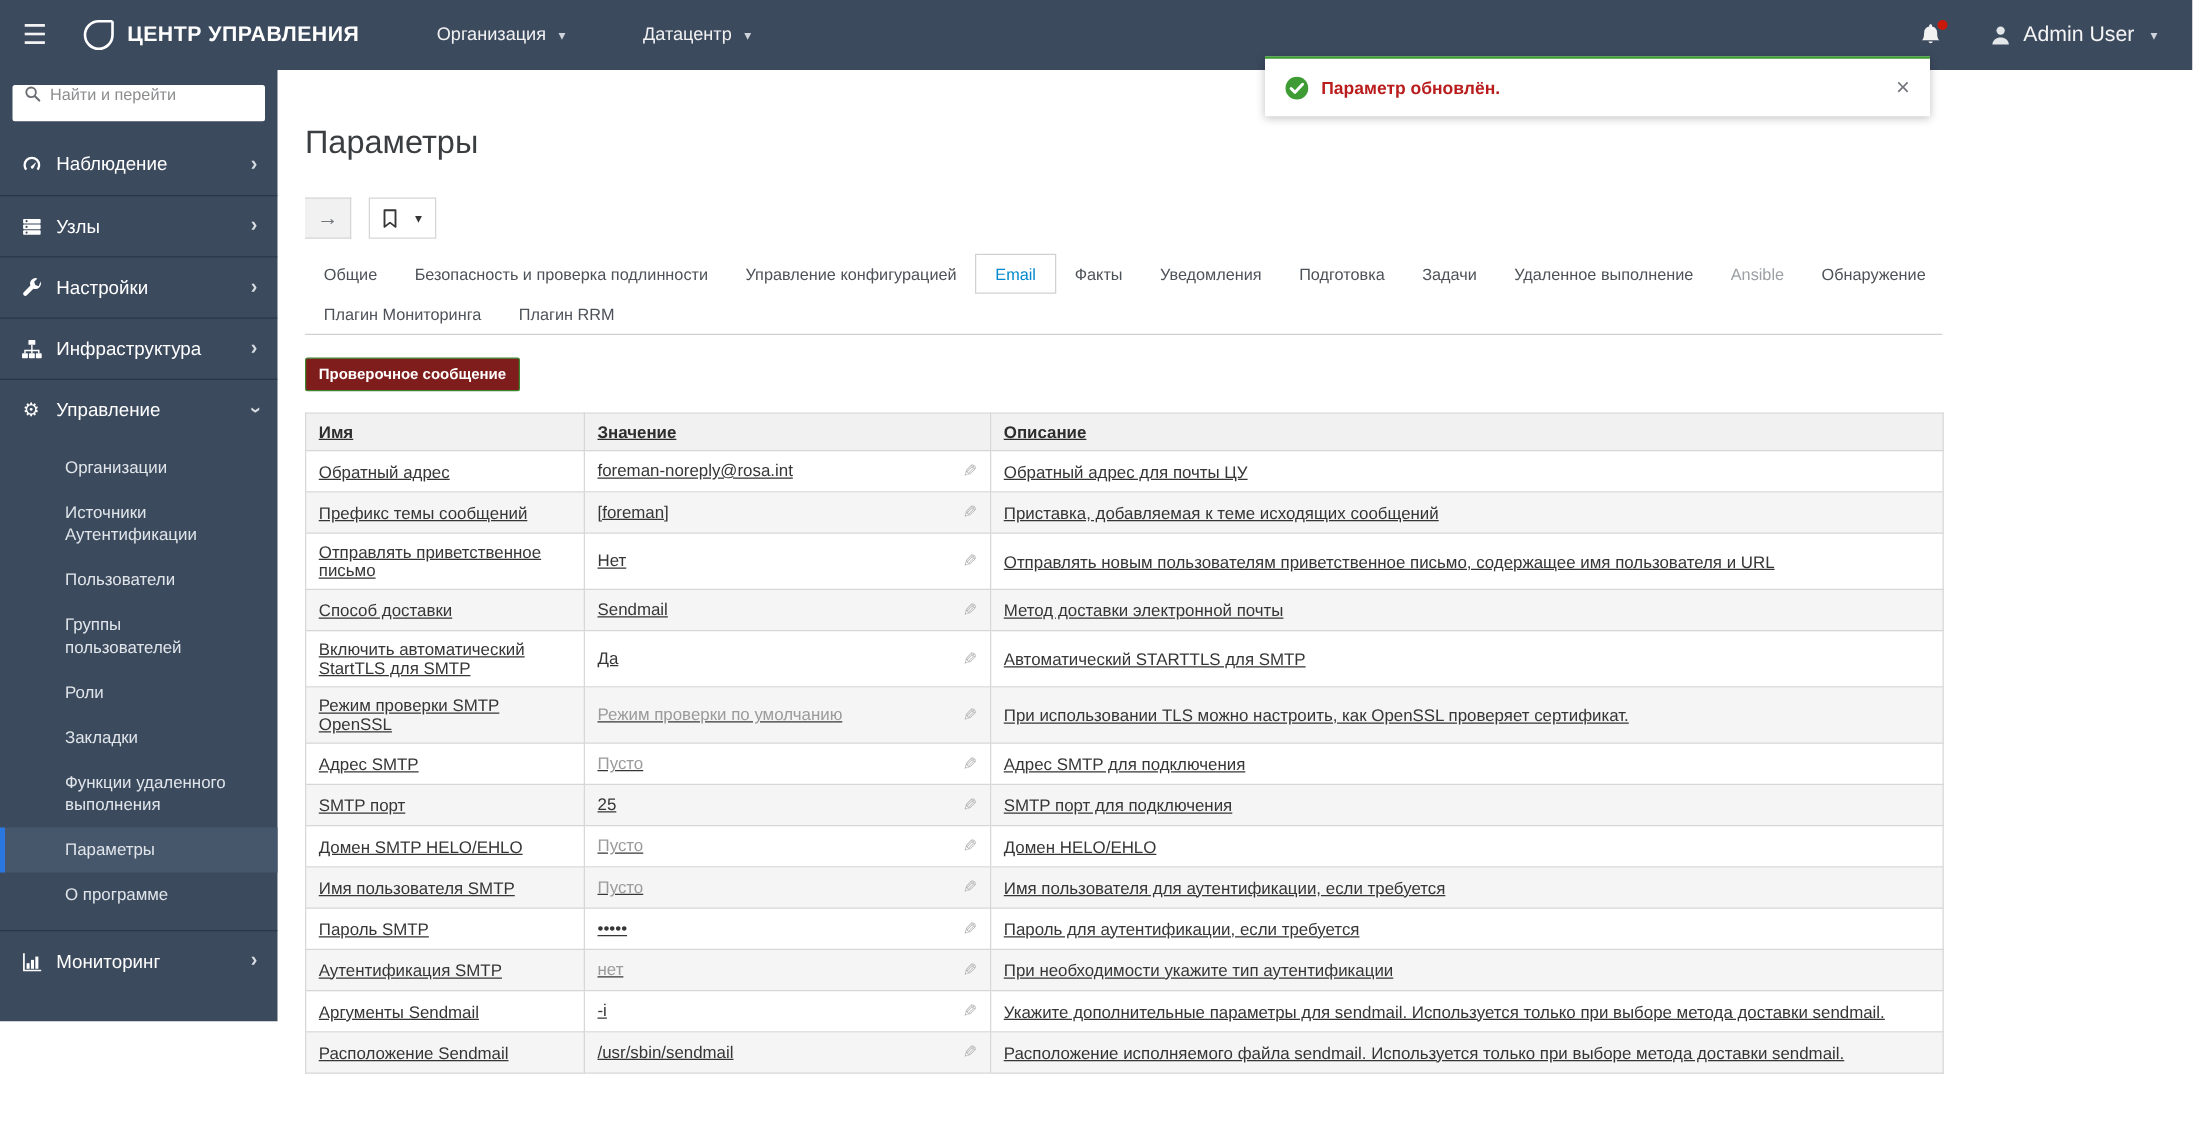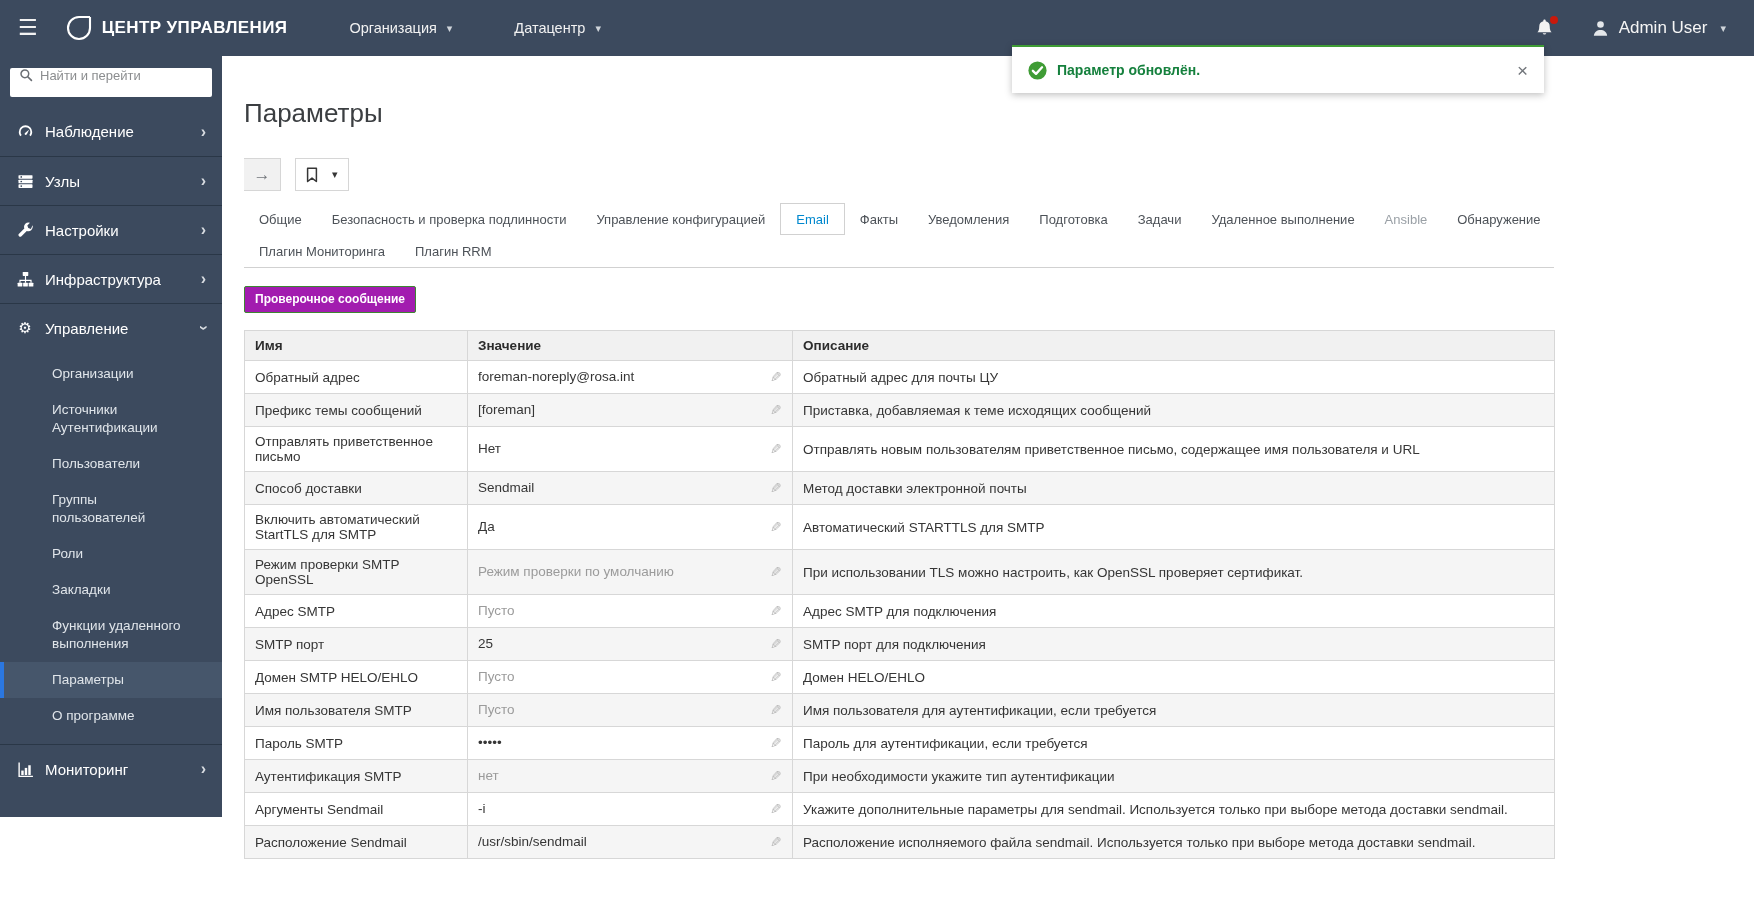--- a/index.html
+++ b/index.html
@@ -39,7 +39,7 @@
     display:flex; align-items:center; padding:0 16px; z-index:40;
   }
   .toast svg { width:19px; height:19px; display:block; }
-  .toast-msg { color:#15803d; font-weight:bold; font-size:14px; margin-left:10px; }
+  .toast-msg { color:#b91c1c; font-weight:bold; font-size:14px; margin-left:10px; }
   .toast-close { margin-left:auto; color:#72767b; font-size:19px; line-height:1; cursor:pointer; }
 
   

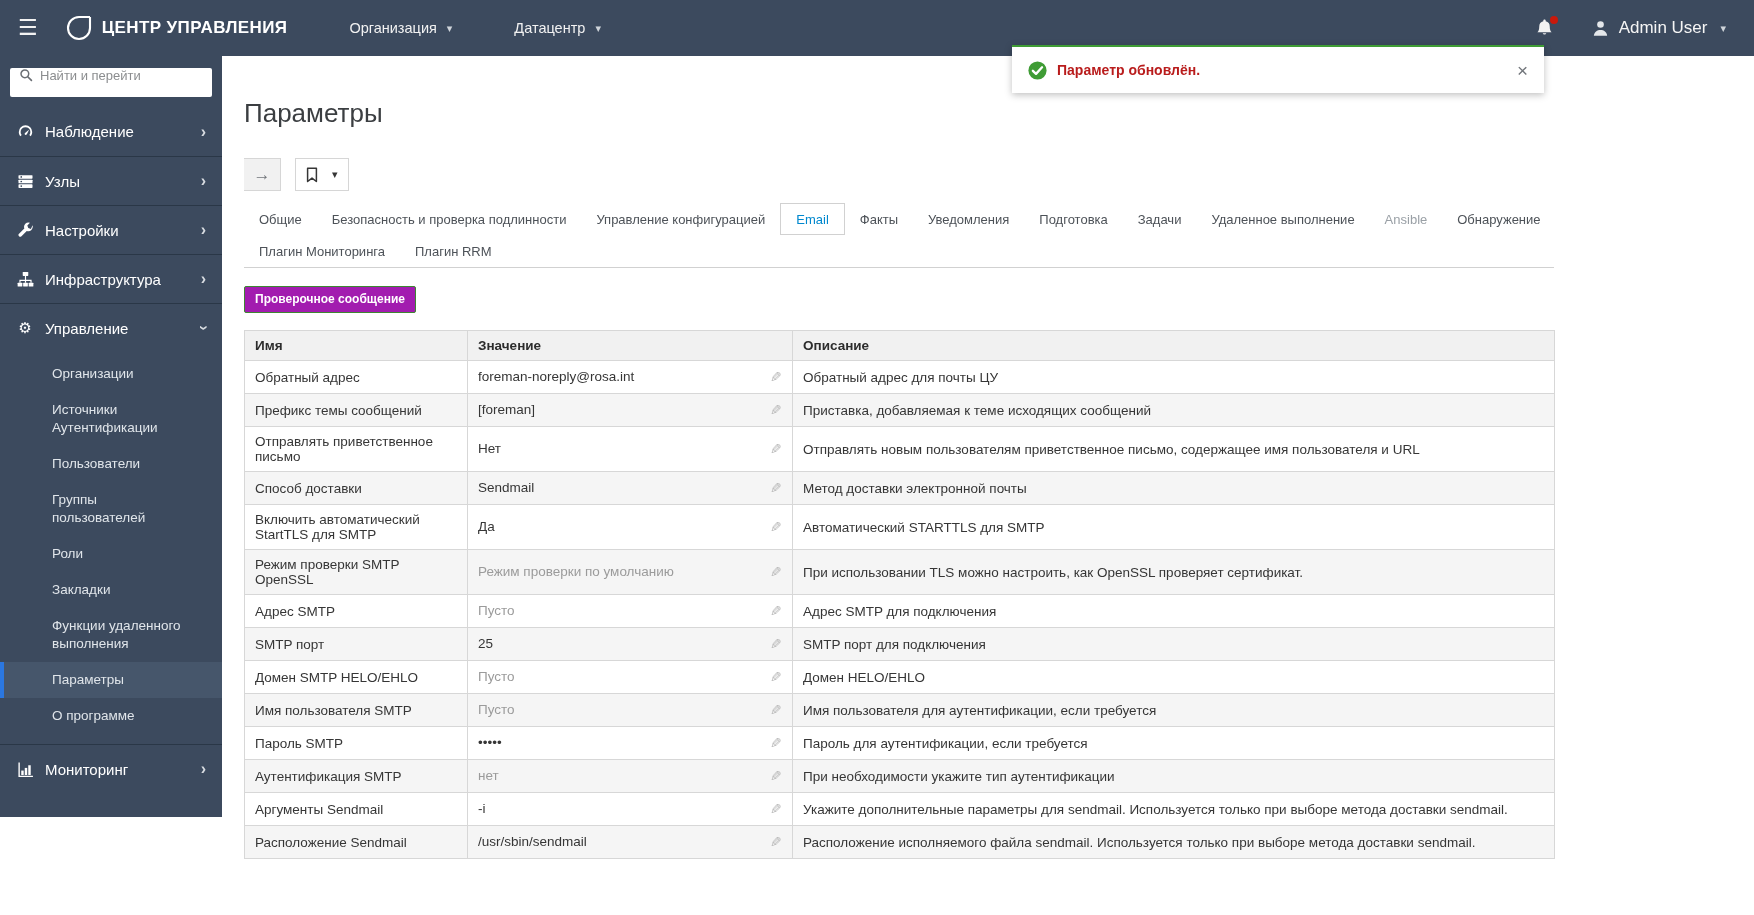--- a/index.html
+++ b/index.html
@@ -116,7 +116,7 @@
   
   .test-btn {
     margin-top:18px; display:inline-block; padding:5px 10px 6px;
-    background:#a21caf; border:1px solid #3e8532; border-radius:2px;
+    background:#7f1d1d; border:1px solid #3e8532; border-radius:2px;
     color:#fff; font-size:12px; font-weight:bold; cursor:pointer;
     font-family:"Liberation Sans", sans-serif;
   }

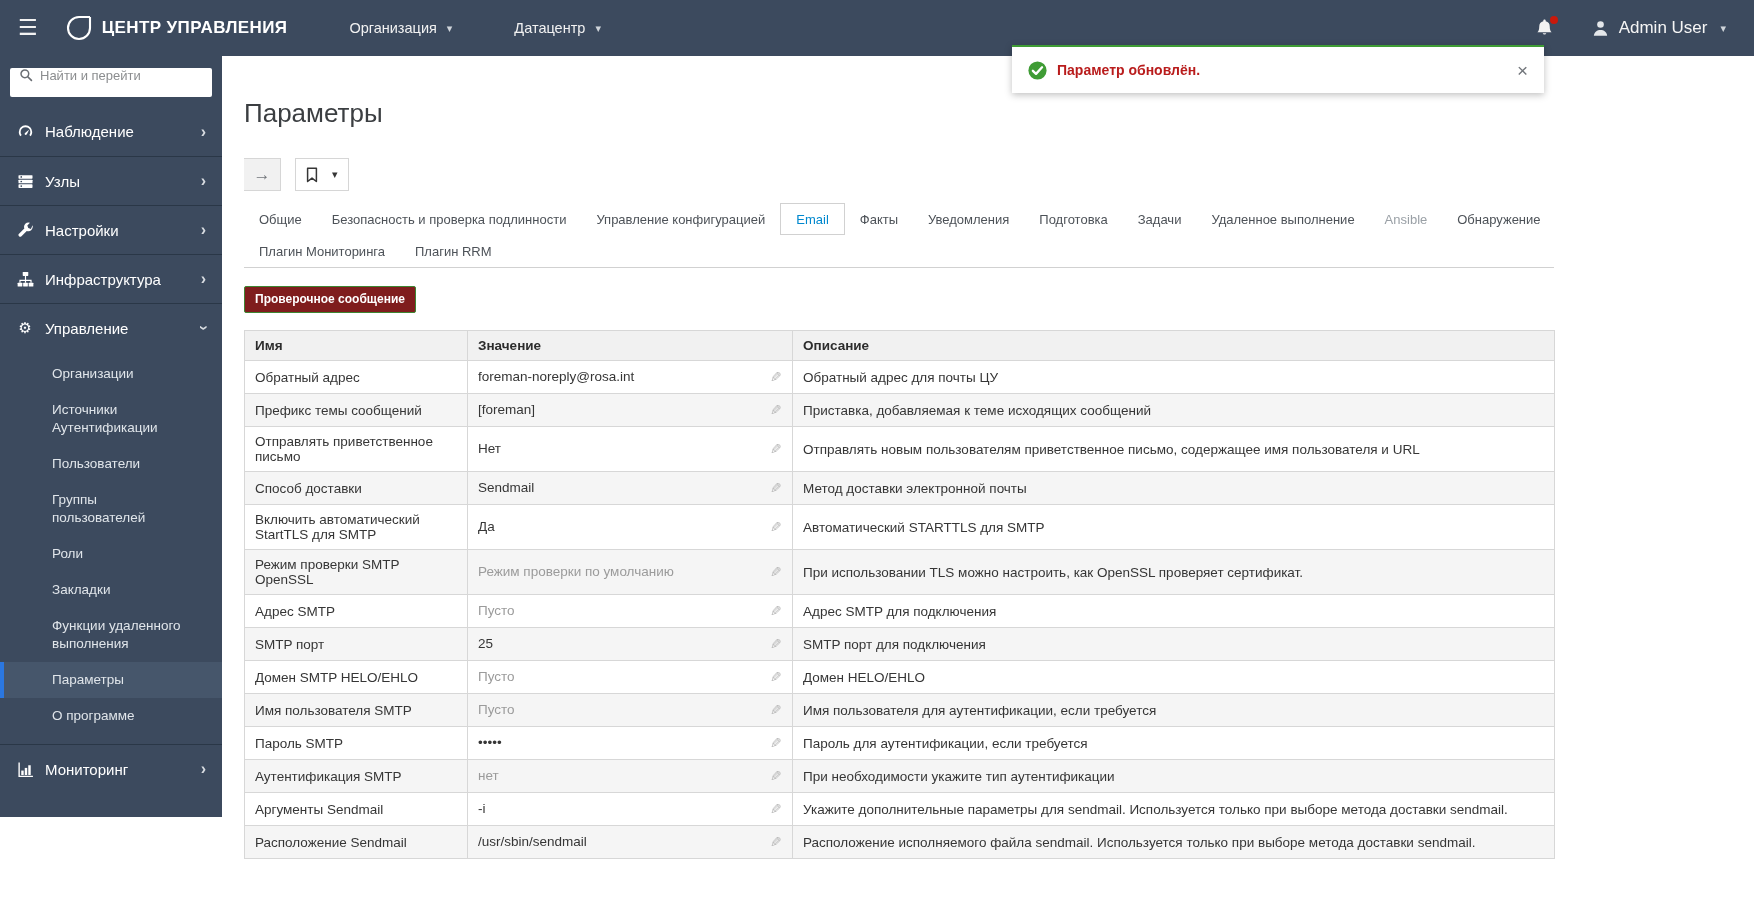--- a/index.html
+++ b/index.html
@@ -125,7 +125,7 @@
   table.settings { margin-top:17px; width:1310px; border-collapse:collapse; table-layout:fixed; }
   table.settings th, table.settings td {
     border:1px solid #d7d7d7; font-size:13.5px; text-align:left;
-    padding:7px 10px; vertical-align:middle; color:#363636;
+    padding:7px 10px; vertical-align:middle; color:#363636;text-decoration:underline;
   }
   table.settings th { background:#f1f1f1; font-weight:bold; color:#2d2d2d; }
   table.settings tbody tr:nth-child(even) { background:#f5f5f5; }

